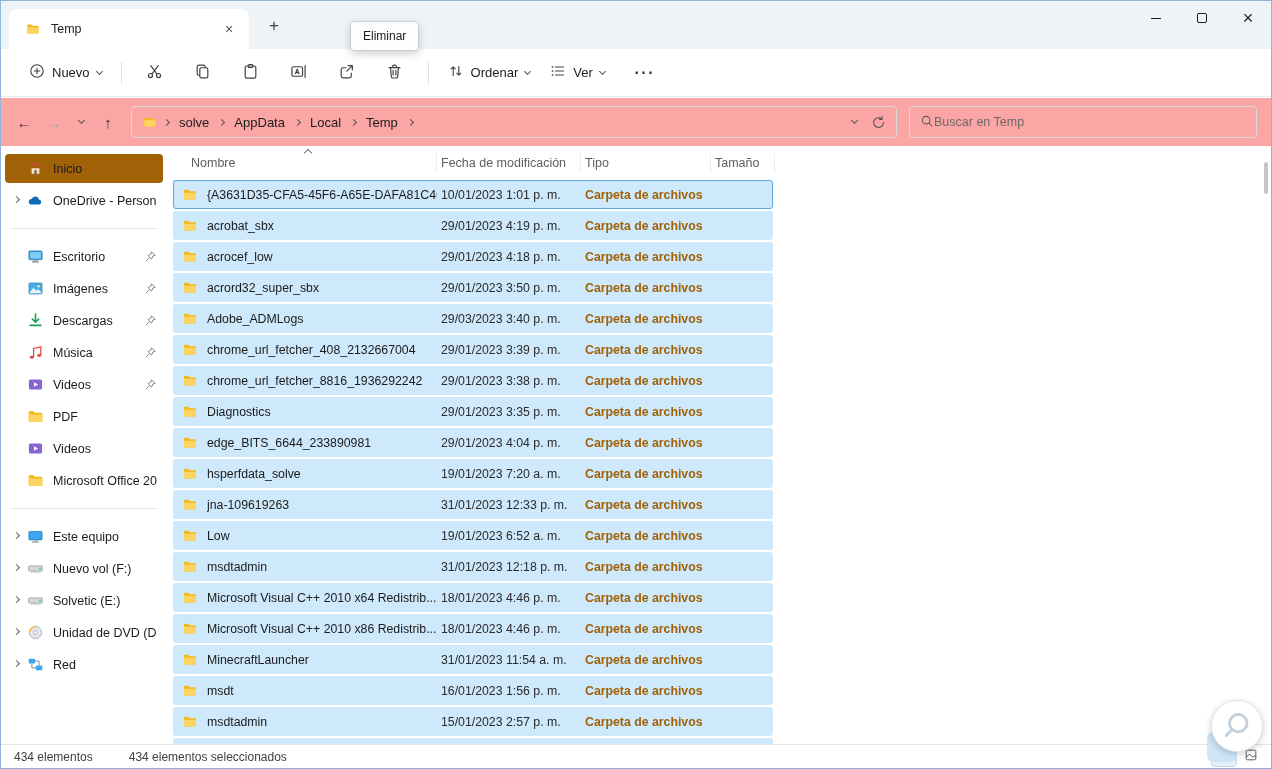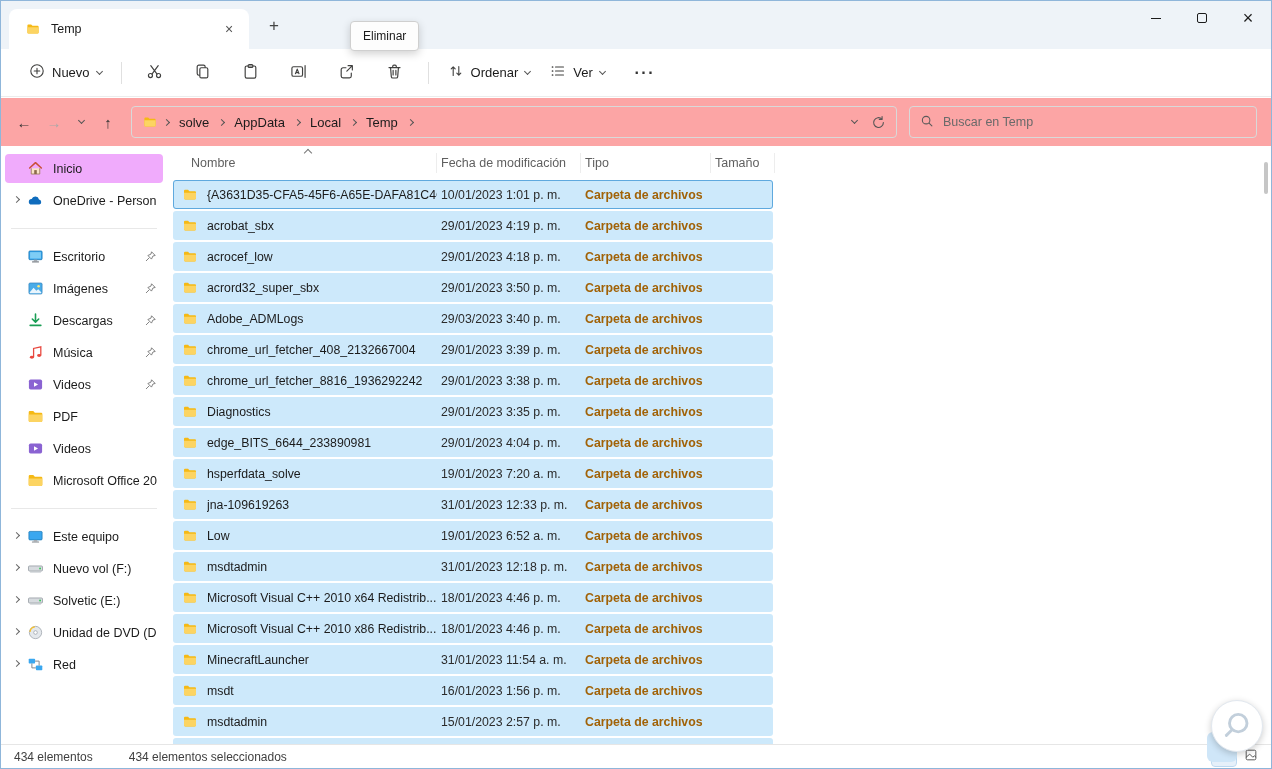--- a/index.html
+++ b/index.html
@@ -59,7 +59,7 @@
   .addr-right svg { width: 15px; height: 15px; display: block; }
   .search-box { margin-left: 12px; flex: 1; margin-right: 14px; height: 32px; border: 1px solid #d9d9d9; border-radius: 4px; display: flex; align-items: center; padding: 0 10px; }
   .search-box svg { width: 14px; height: 14px; flex: none; }
-  .search-box input { border: none; outline: none; flex: 1; font-size: 12.5px; color: #333; margin-left: 9px; font-family: inherit; background: transparent; }
+  .search-box input { border: none; outline: none; flex: 1; font-size: 12.5px; color: #333; font-family: inherit; background: transparent; }
   .search-box input::placeholder { color: #6a6a6a; opacity: 1; }
 
   

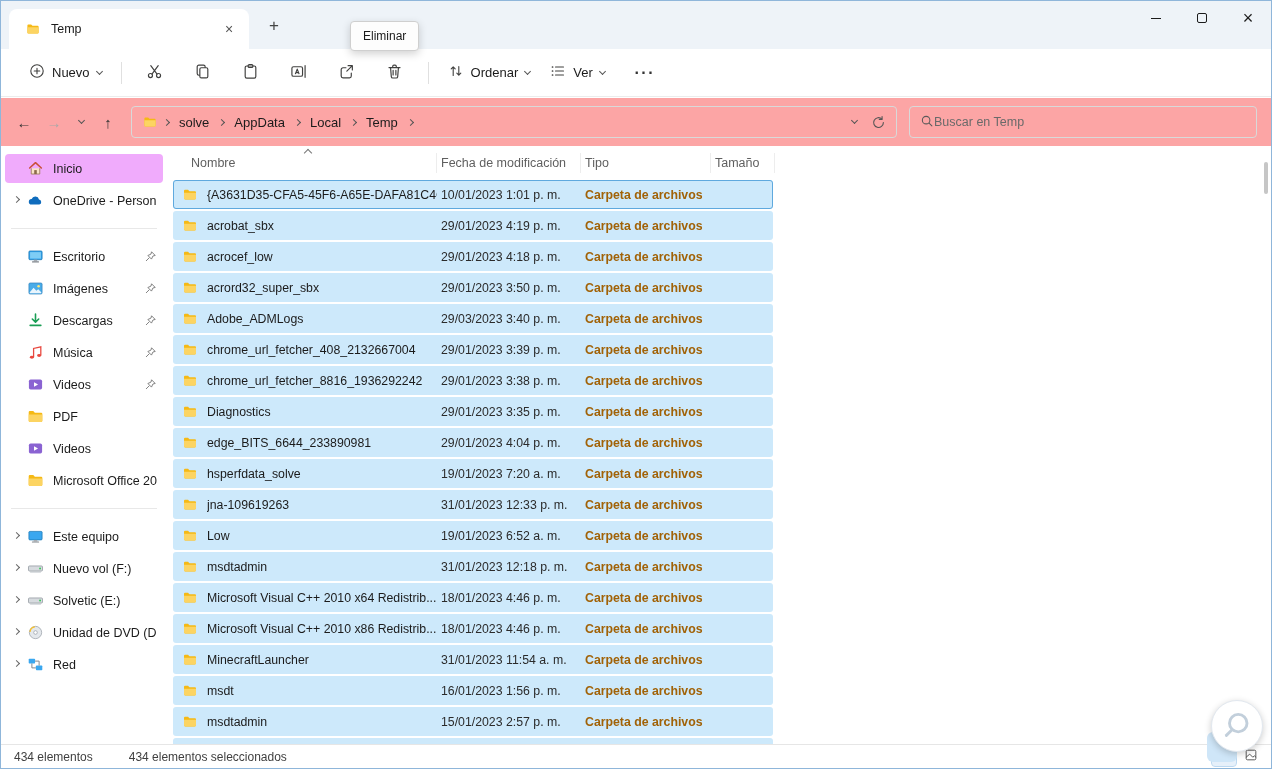--- a/index.html
+++ b/index.html
@@ -67,7 +67,7 @@
 
   .sidebar { position: absolute; top: 0; left: 0; width: 166px; bottom: 0; padding-top: 8px; overflow: hidden; }
   .sb-item { display: flex; align-items: center; height: 29px; margin: 0 4px 3px 4px; padding: 0 6px 0 9px; border-radius: 4px; font-size: 12.5px; }
-  .sb-item.selected { background: #f0abfc; align-items: center; }
+  .sb-item.selected { background: #a16207; align-items: center; }
   .sb-chev { margin-right: 8px; }
   .sb-chev.hidden { visibility: hidden; }
   .sb-icon { width: 17px; height: 17px; margin-right: 9px; flex: none; display: flex; }

